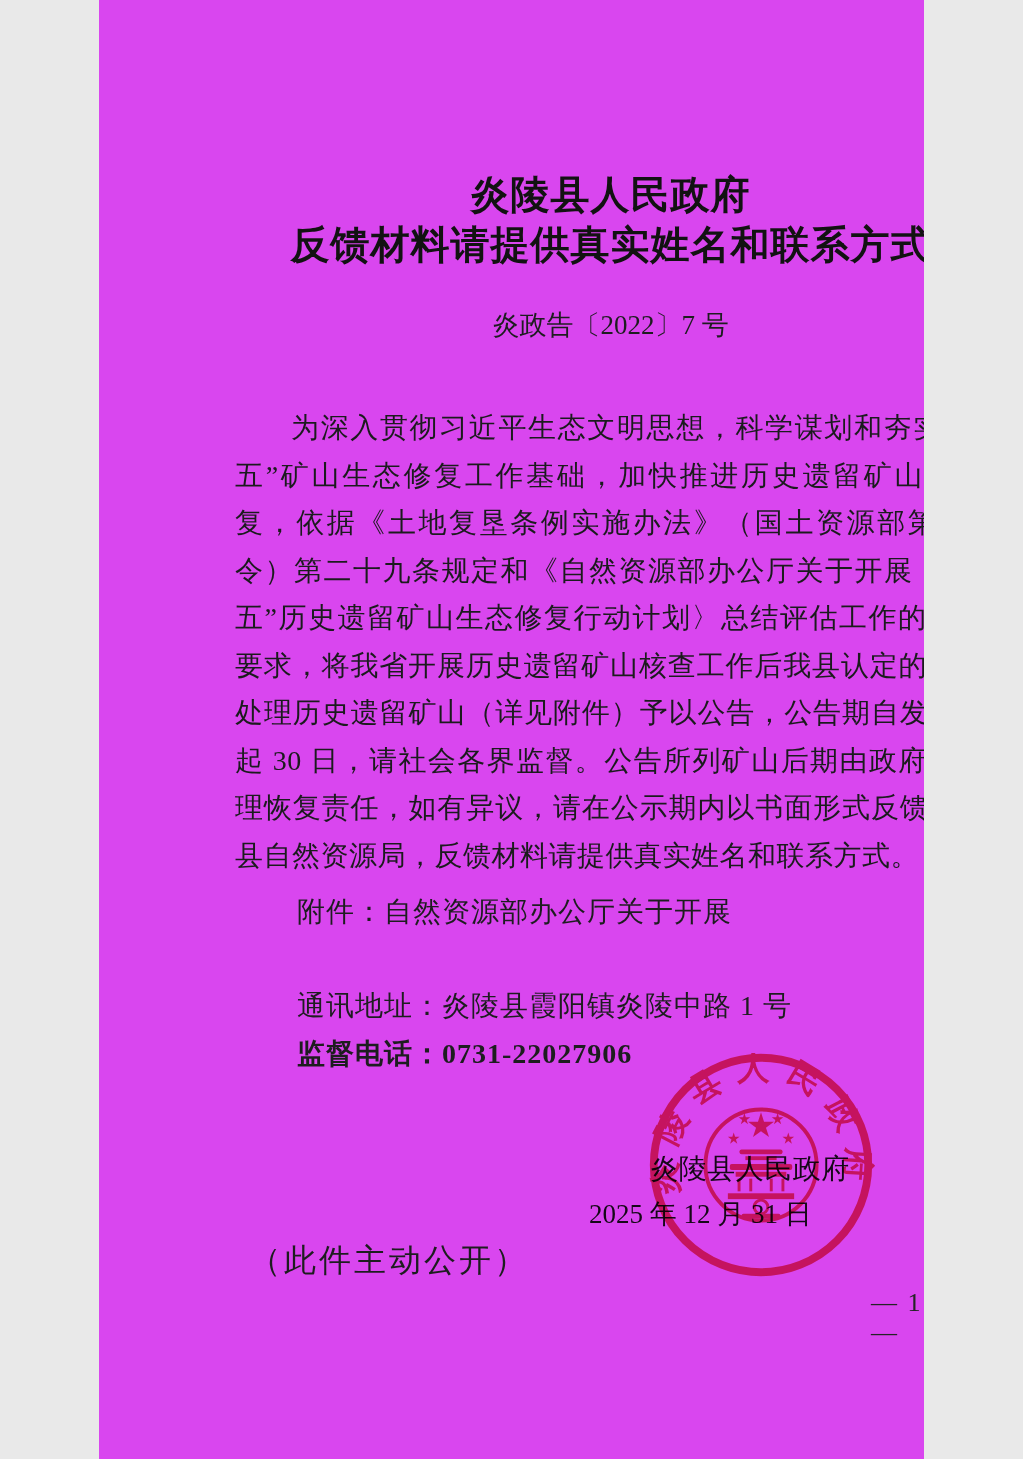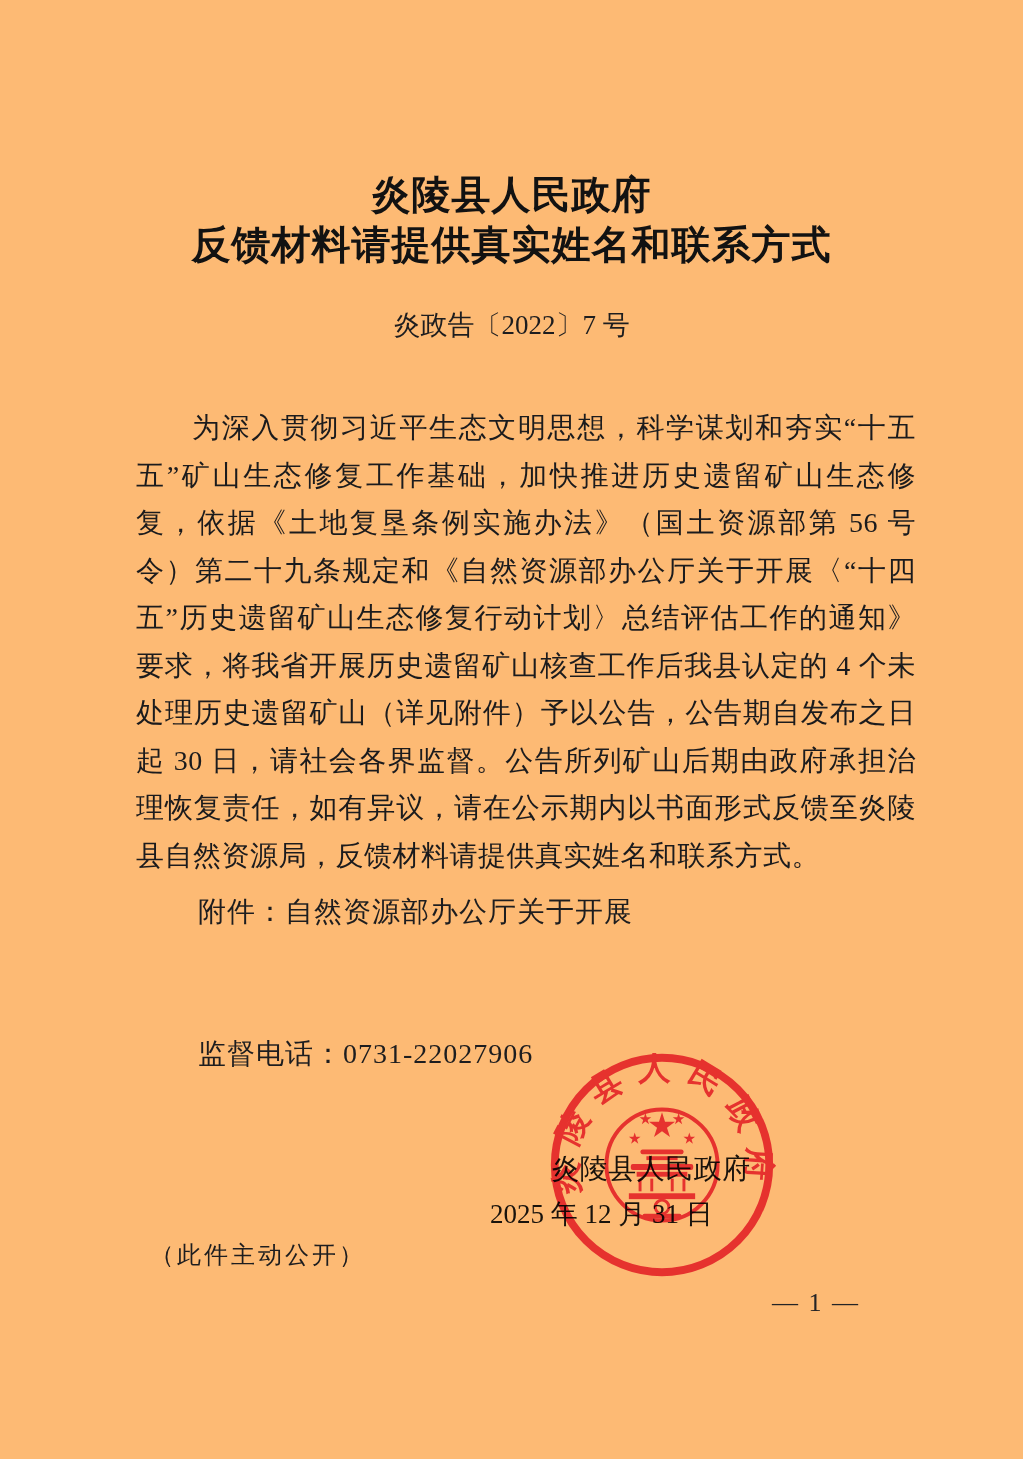--- a/index.html
+++ b/index.html
@@ -5,9 +5,9 @@
   html,body{margin:0;padding:0;background:#e9e9e9;}
   .page{
     position:relative;
-    width:1023px;height:1459px;
+    width:825px;height:1459px;
     margin:0 auto;
-    background:#fdba74;
+    background:#d946ef;
     overflow:hidden;
     color:#1d1d1f;
     font-family:"Liberation Serif","DejaVu Serif",serif;

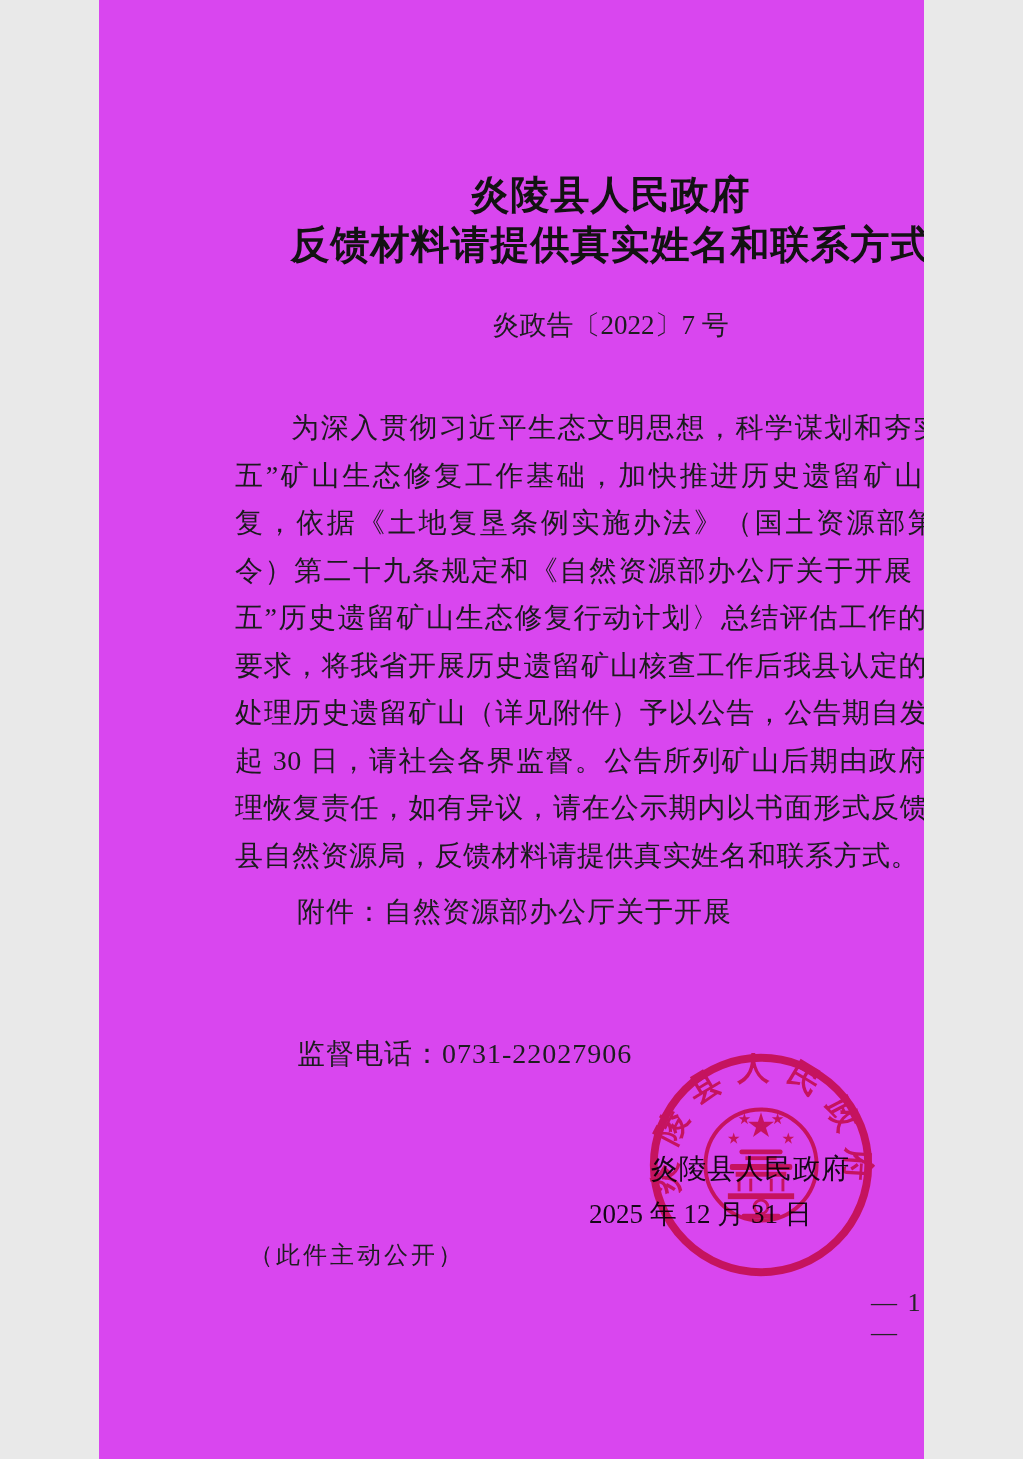--- a/index.html
+++ b/index.html
@@ -81,6 +81,7 @@
 
   <div class="attachment">附件：自然资源部办公厅关于开展</div>
 
+  <div class="address">通讯地址：炎陵县霞阳镇炎陵中路 1 号</div>
   <div class="phone">监督电话：0731-22027906</div>
 
   <svg class="seal" viewBox="0 0 240 240" aria-hidden="true">

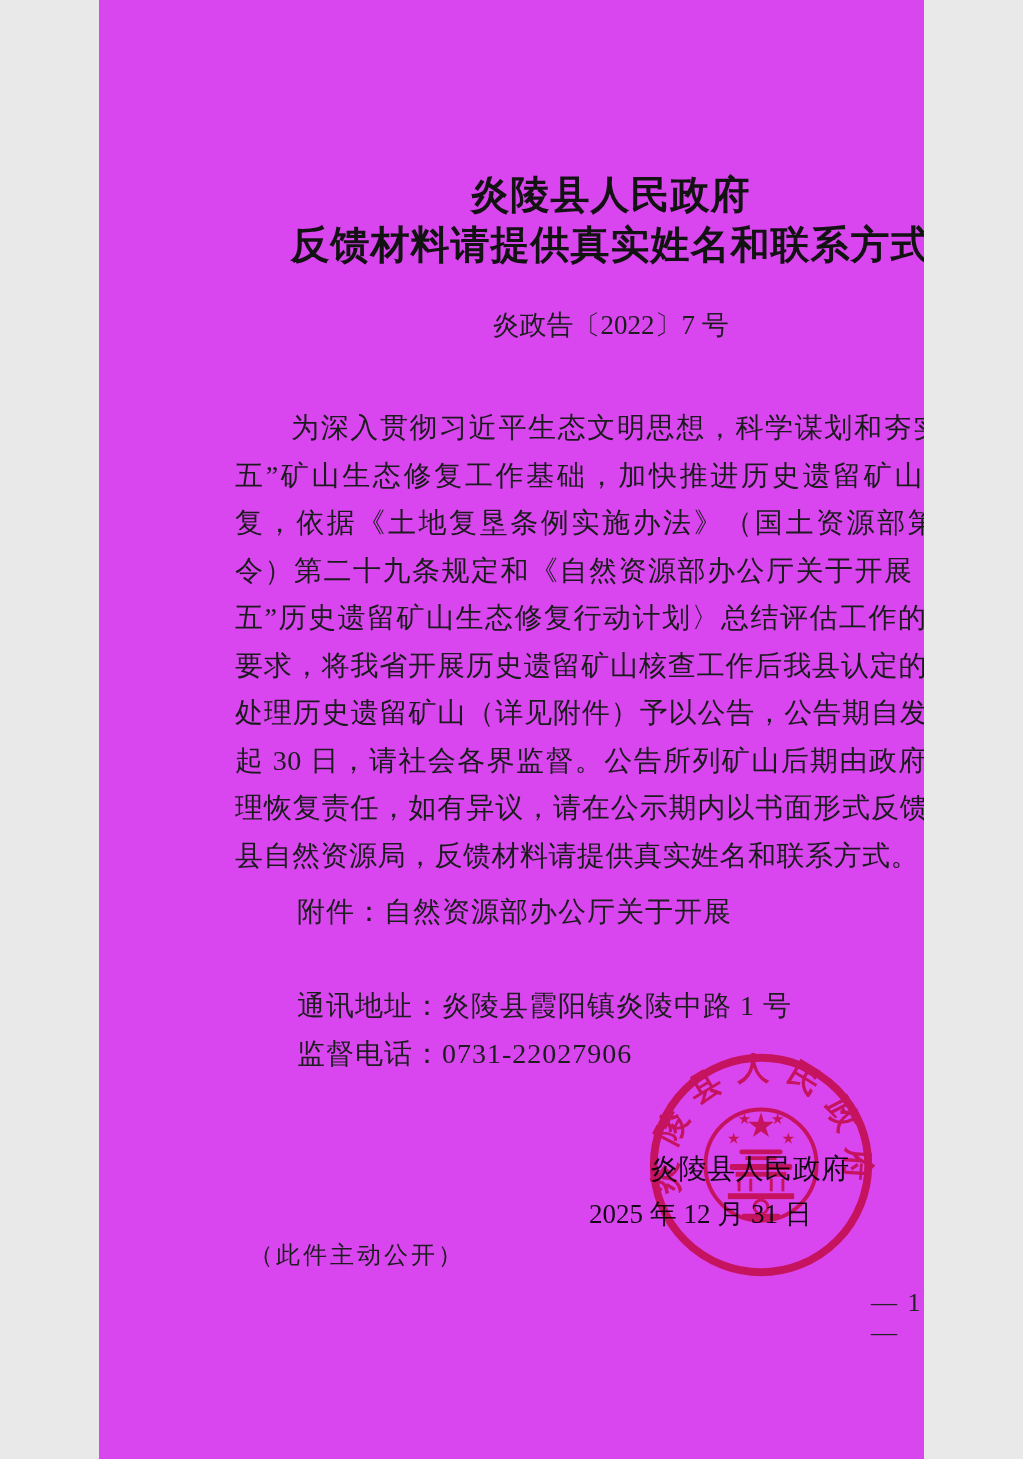--- a/index.html
+++ b/index.html
@@ -40,7 +40,7 @@
   }
   .phone{
     position:absolute;top:1035px;left:198px;
-    font-size:28px;letter-spacing:1px;
+    font-size:28px;letter-spacing:1px;font-weight:bold;
   }
   .seal{
     position:absolute;top:1048px;left:545px;

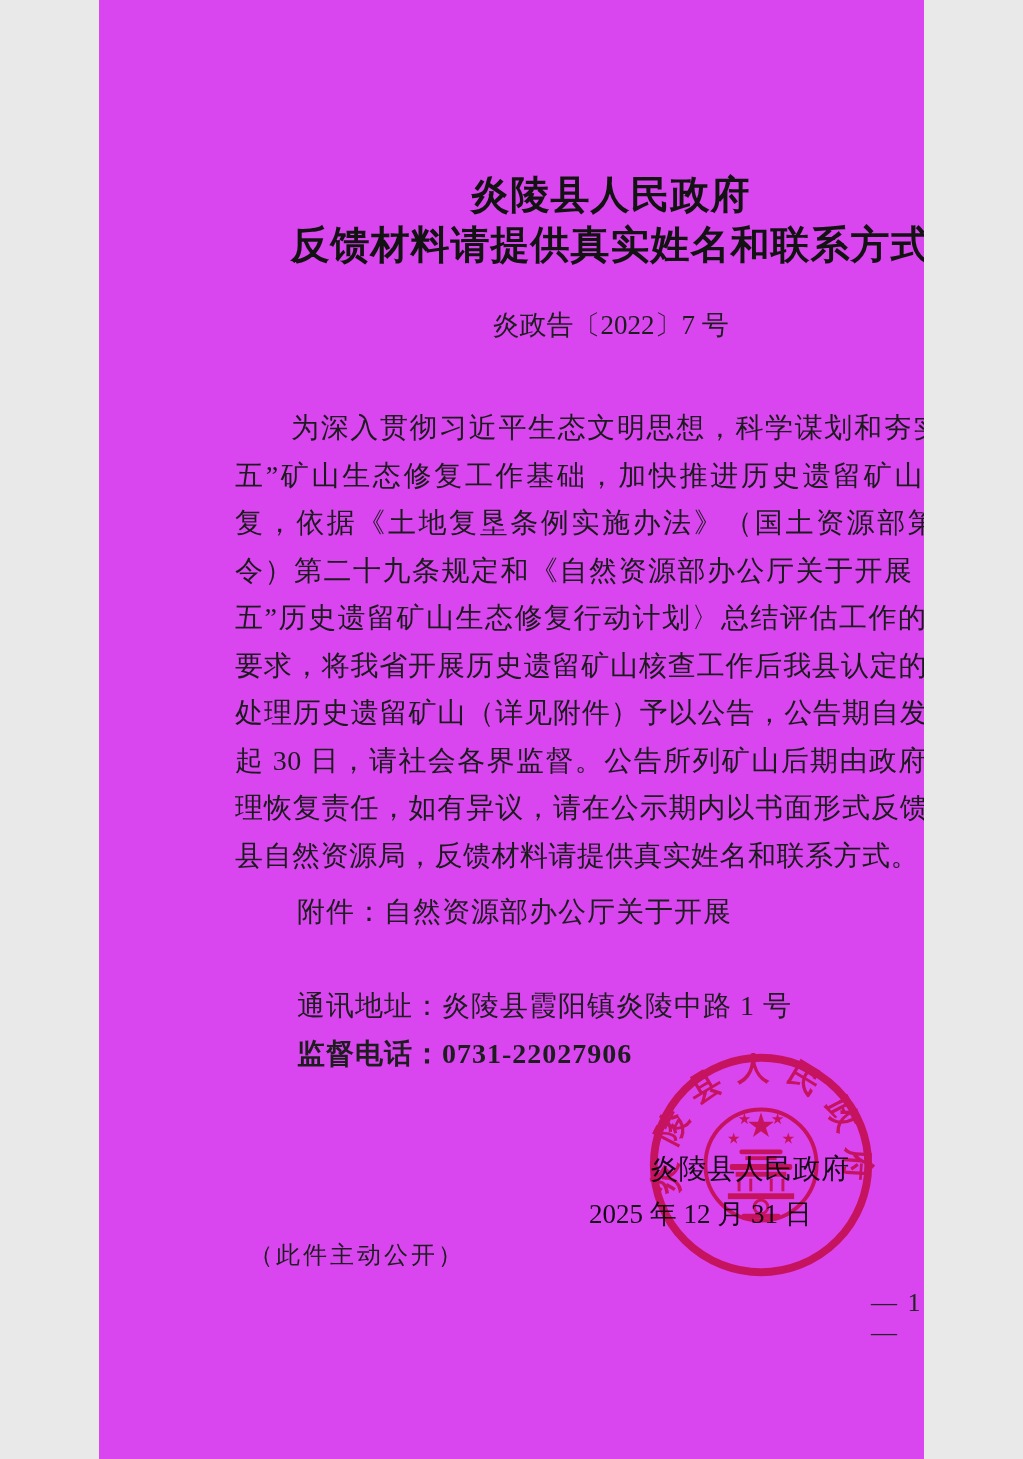--- a/index.html
+++ b/index.html
@@ -60,7 +60,7 @@
   }
   .disclosure{
     position:absolute;top:1239px;left:150px;
-    font-size:24px;letter-spacing:3px;
+    font-size:32px;letter-spacing:3px;
   }
   .page-number{
     position:absolute;top:1288px;left:772px;

